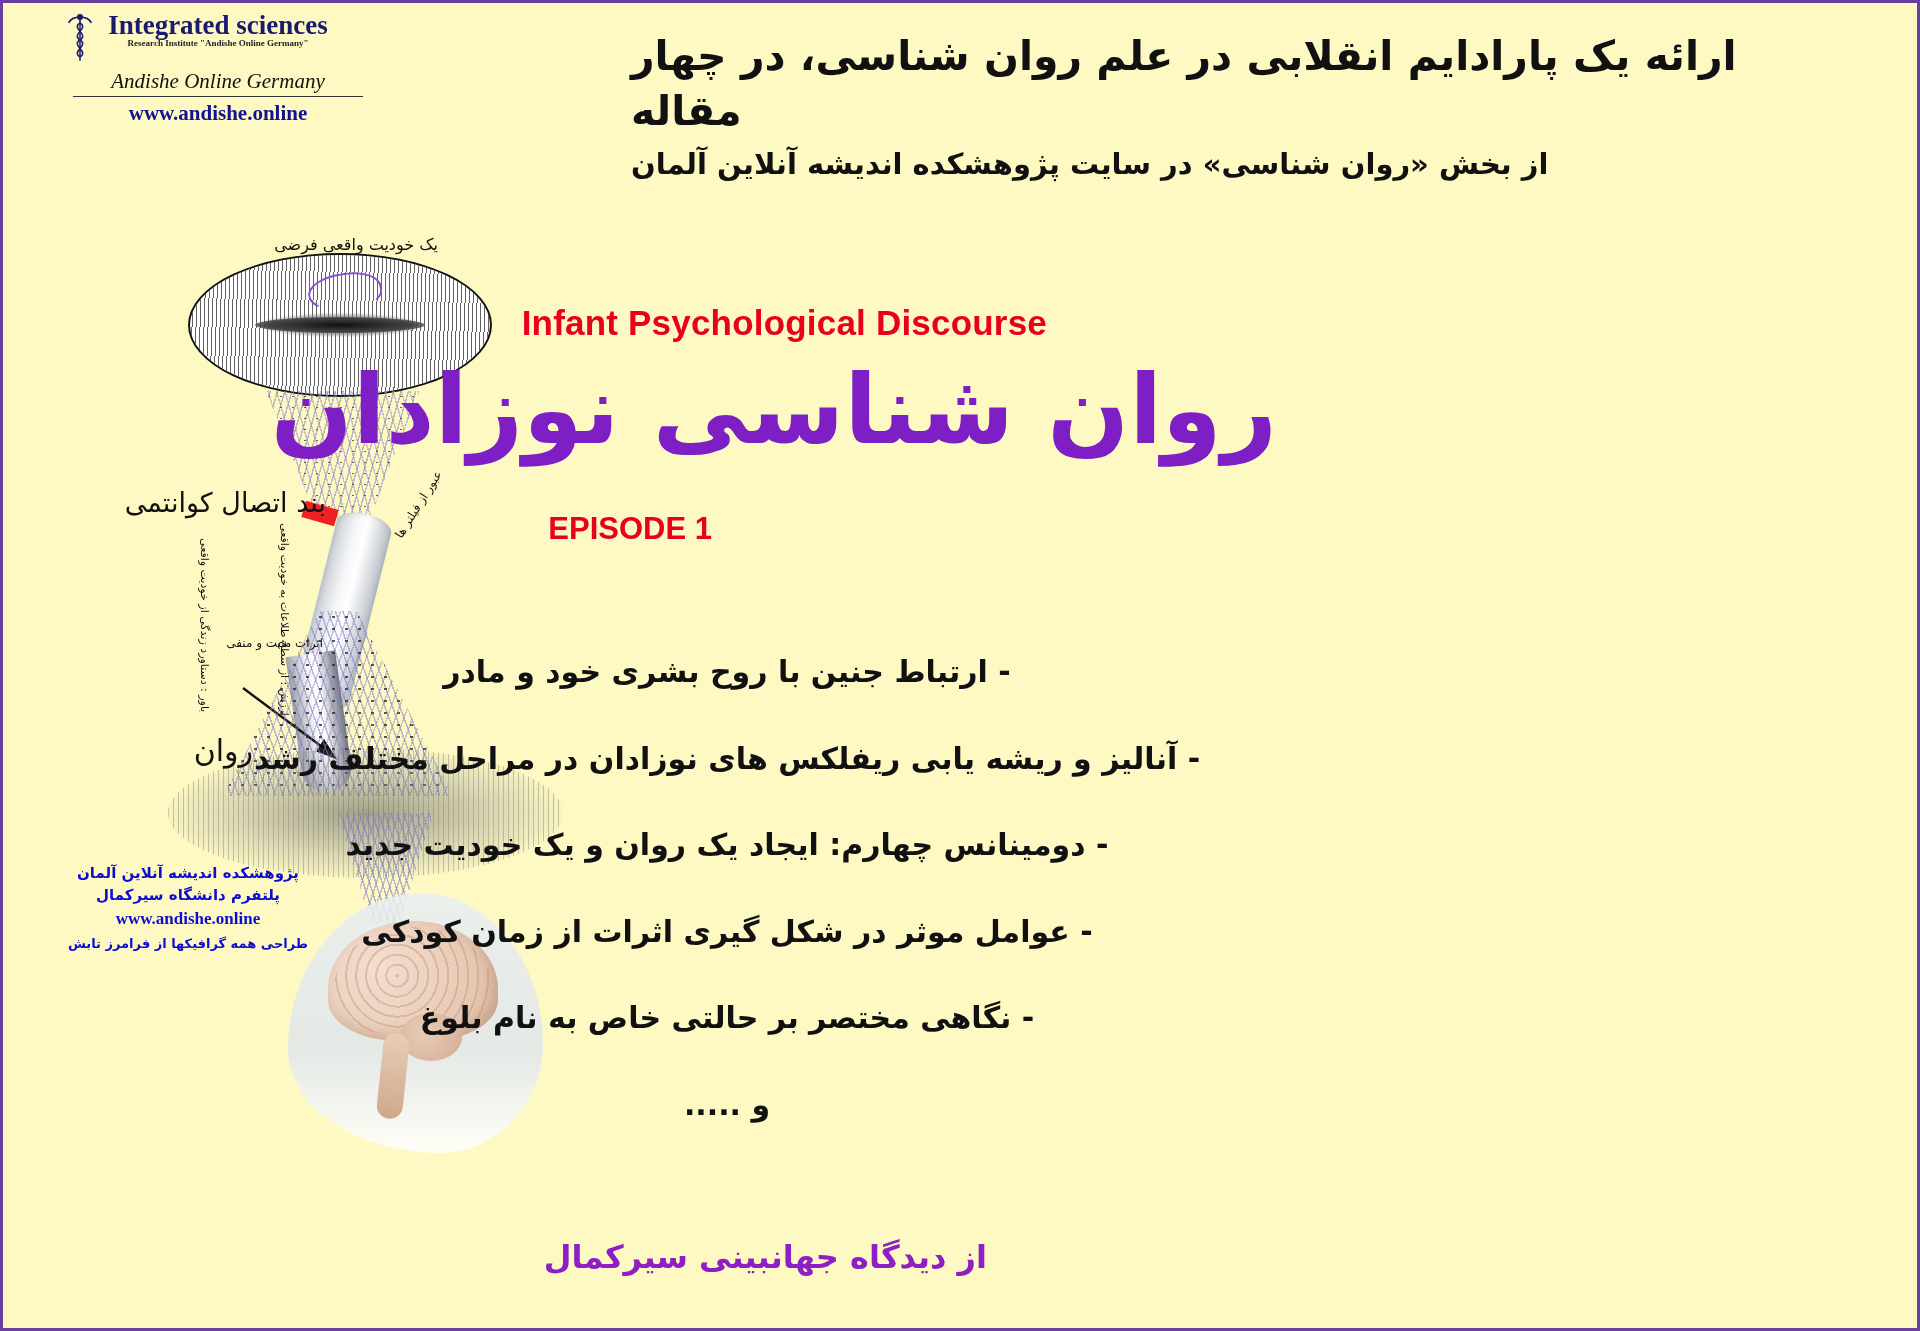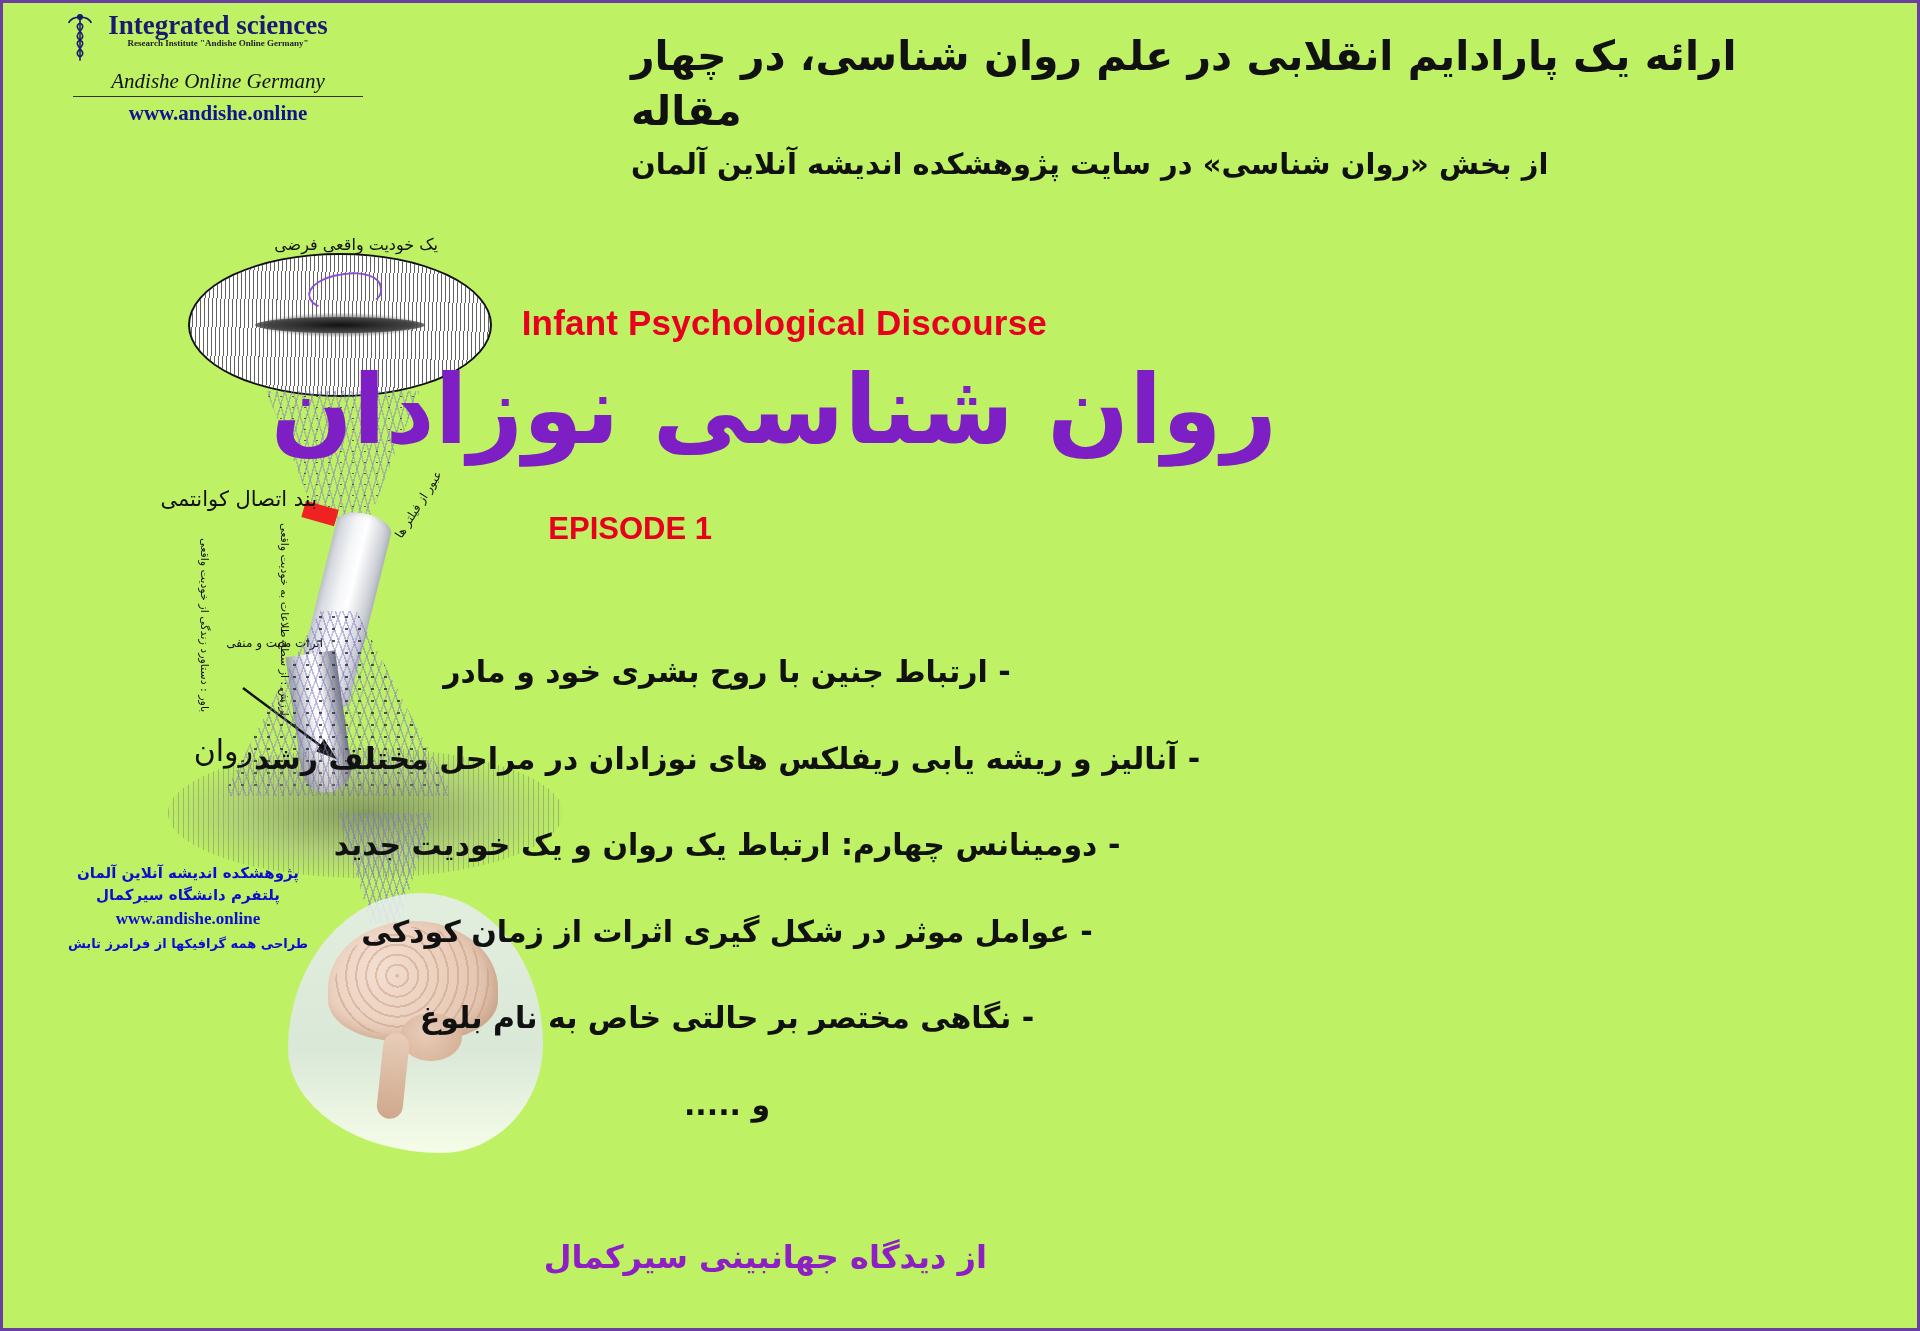--- a/index.html
+++ b/index.html
@@ -14,7 +14,7 @@
     position: relative;
     width: 1920px;
     height: 1331px;
-    background: #bef264;
+    background: #fef9c3;
     box-sizing: border-box;
     border: 3px solid #6b3fa0;
     overflow: hidden;

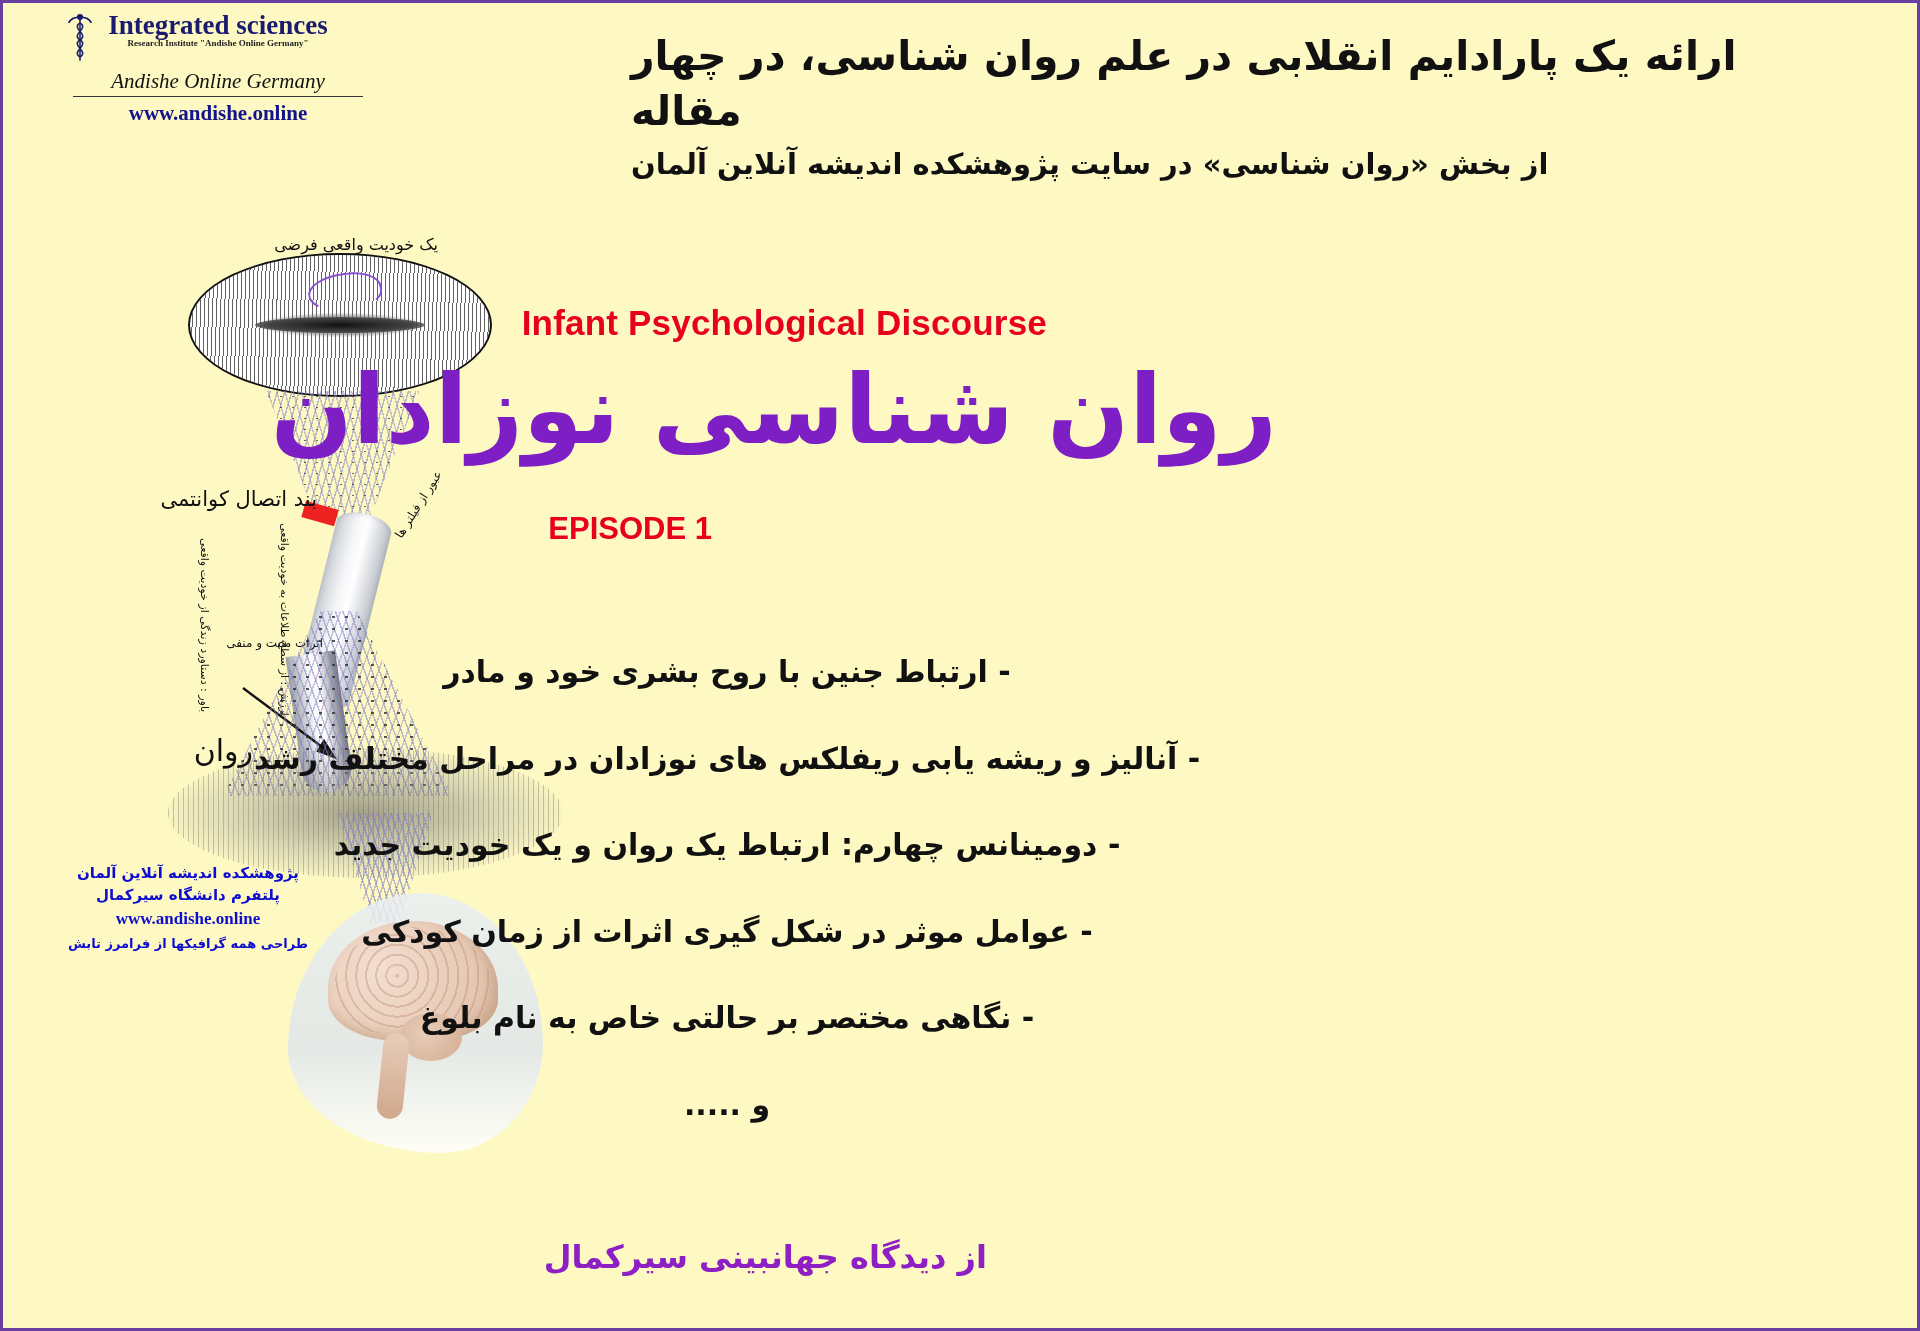--- a/index.html
+++ b/index.html
@@ -106,7 +106,7 @@
     white-space: nowrap;
   }
   .lbl-hypoth { right: 185px; top: -18px; font-size: 16px; margin-left: 20px; }
-  .lbl-quantum { right: 306px; top: 234px; font-size: 21px; }
+  .lbl-quantum { right: 297px; top: 234px; font-size: 27px; }
   .lbl-filter {
     right: 190px; top: 215px;
     font-size: 12px;

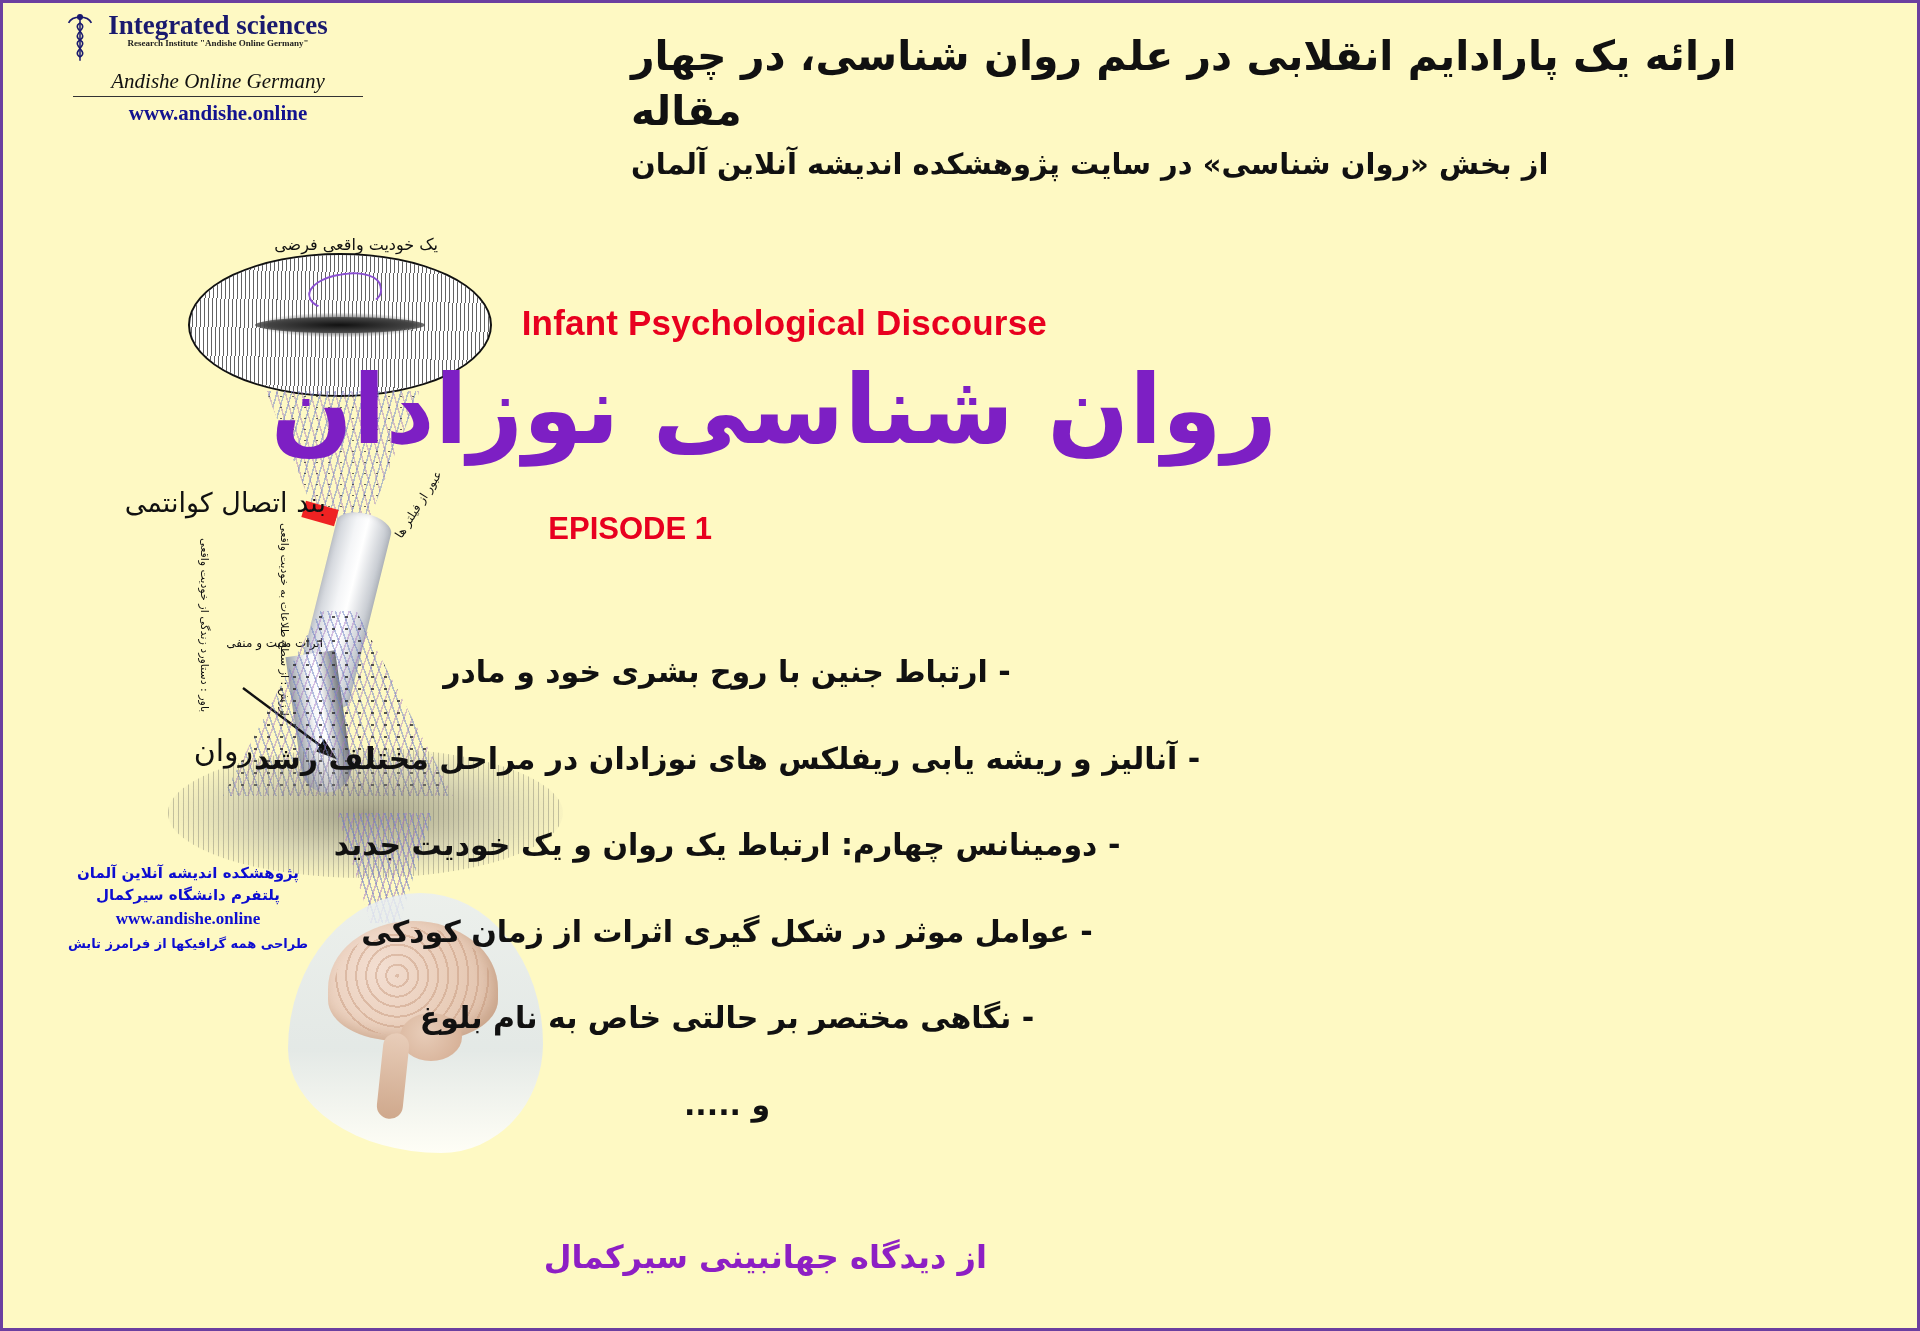--- a/index.html
+++ b/index.html
@@ -497,7 +497,7 @@
   <div class="bullets">
     <div class="bullet">- ارتباط جنین با روح بشری خود و مادر</div>
     <div class="bullet">- آنالیز و ریشه یابی ریفلکس های نوزادان در مراحل مختلف رشد</div>
-    <div class="bullet">- دومینانس چهارم:  ارتباط یک روان و یک خودیت جدید</div>
+    <div class="bullet">- دومینانس چهارم:  ایجاد یک روان و یک خودیت جدید</div>
     <div class="bullet">- عوامل موثر در شکل گیری اثرات از زمان کودکی</div>
     <div class="bullet">- نگاهی مختصر بر حالتی خاص به نام بلوغ</div>
     <div class="bullet bullet-last">و .....</div>

